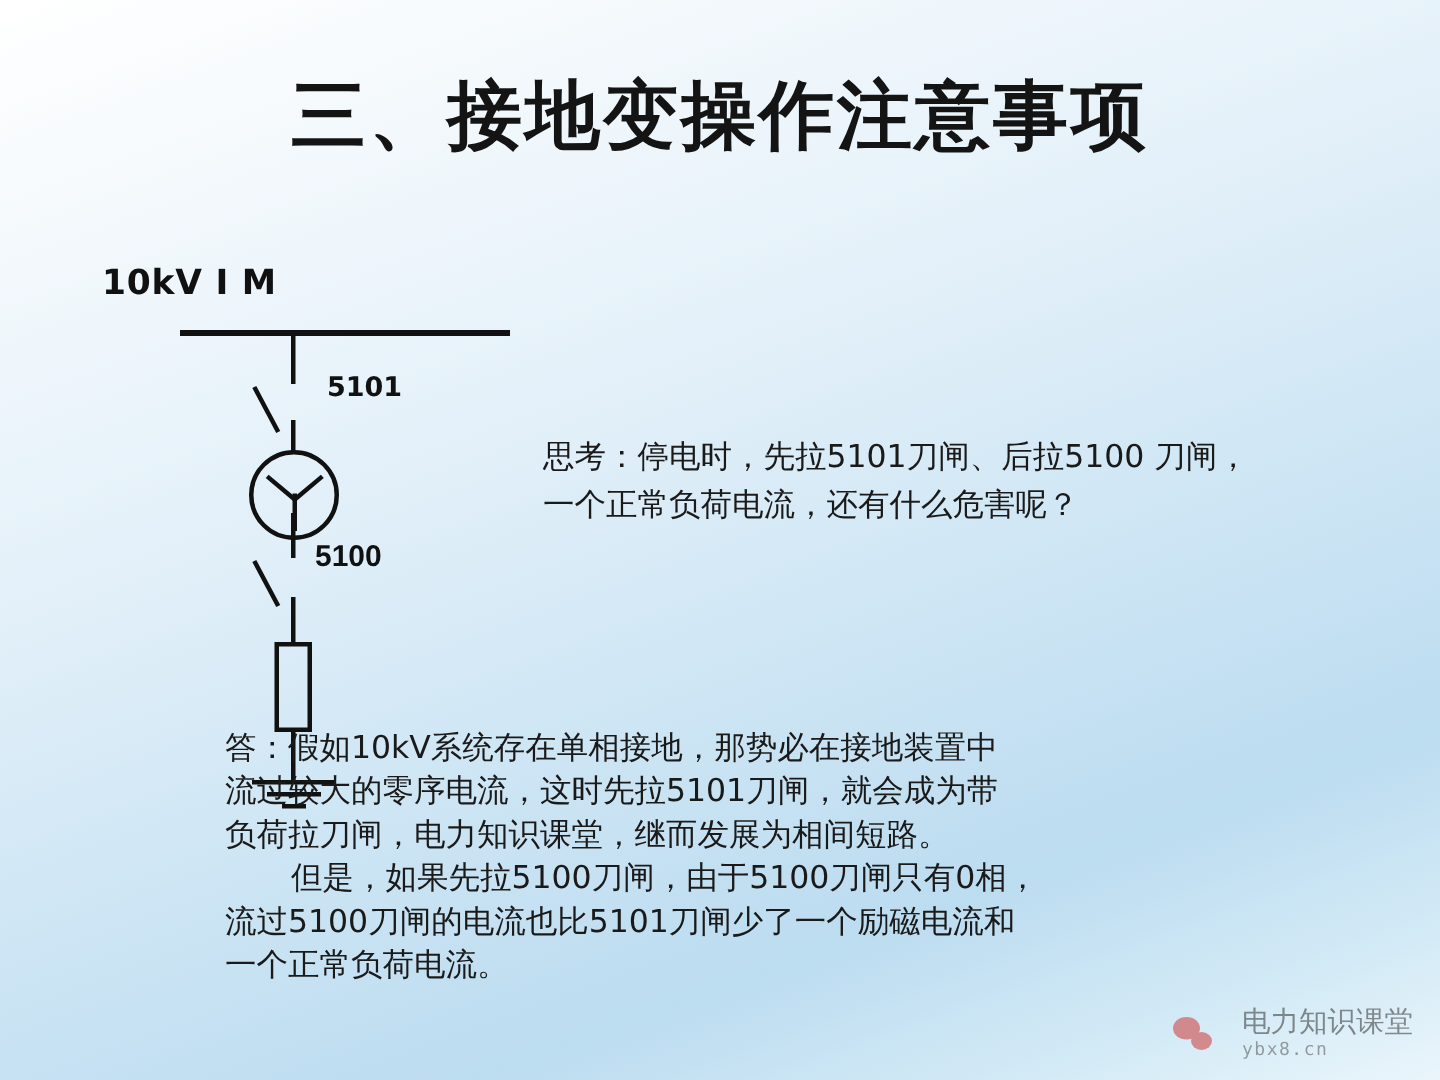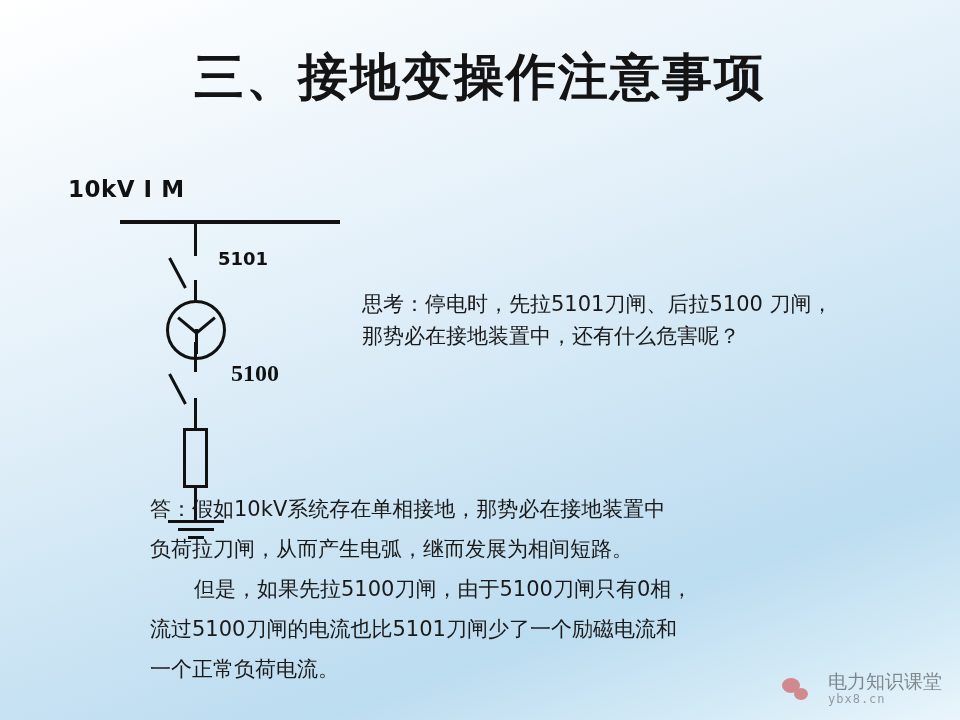--- a/index.html
+++ b/index.html
@@ -287,7 +287,7 @@
 
   <div class="question">
     <div>思考：停电时，先拉5101刀闸、后拉5100 刀闸，</div>
-    <div>那势必在接地装置中，还有什么危害呢？</div>
+    <div>一个正常负荷电流，还有什么危害呢？</div>
   </div>
 
   <div class="answer">

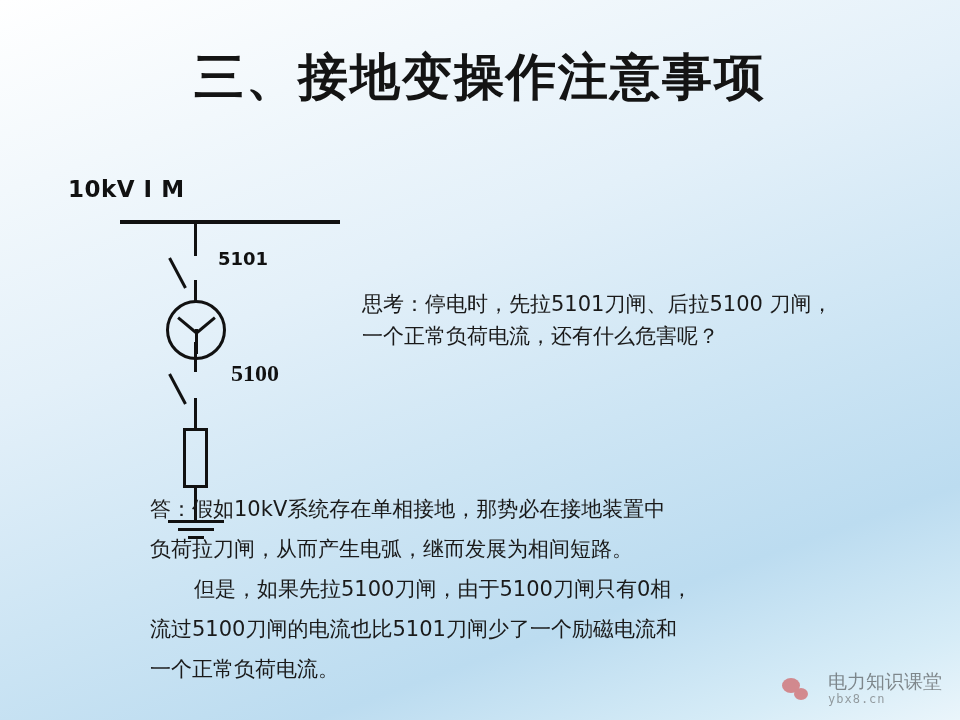--- a/index.html
+++ b/index.html
@@ -99,10 +99,10 @@
   }
   .label-5100 {
     position: absolute;
-    left: 171px;
+    left: 150px;
     top: 190px;
-    font-family: Liberation Serif, serif;
-    font-size: 24px;
+    font-family: Liberation Sans, sans-serif;
+    font-size: 20px;
     font-weight: bold;
     color: #111;
   }

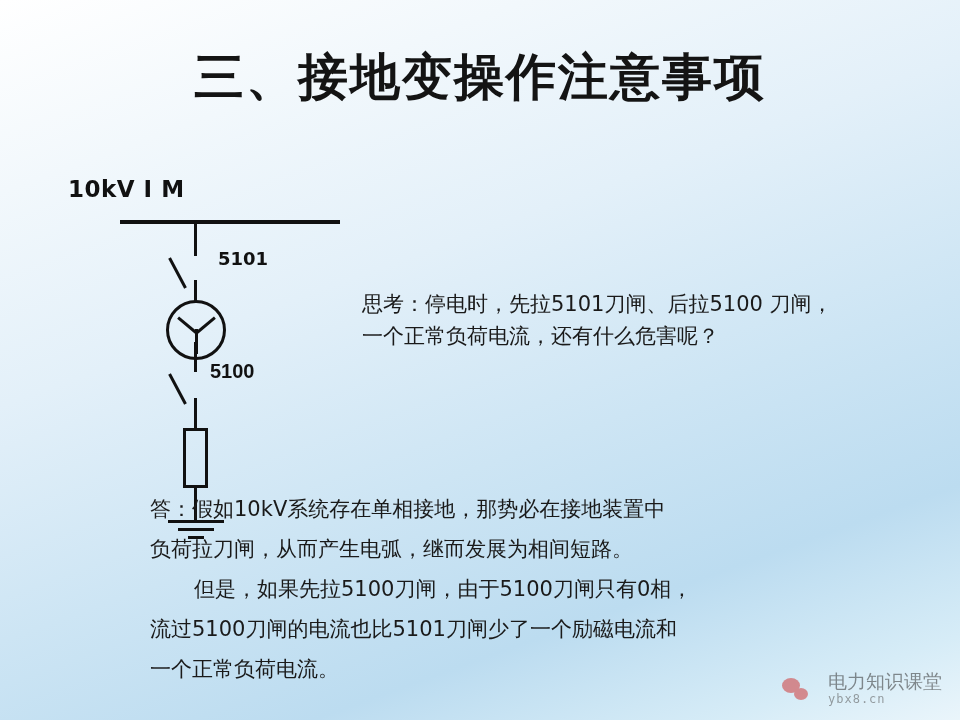--- a/index.html
+++ b/index.html
@@ -192,7 +192,7 @@
     line-height: 29px;
     color: #1a1a1a;
   }
-  .answer div { white-space: nowrap; margin-top: 11px; }
+  .answer div { white-space: nowrap; }
   .answer .indent { text-indent: 44px; }
 
   

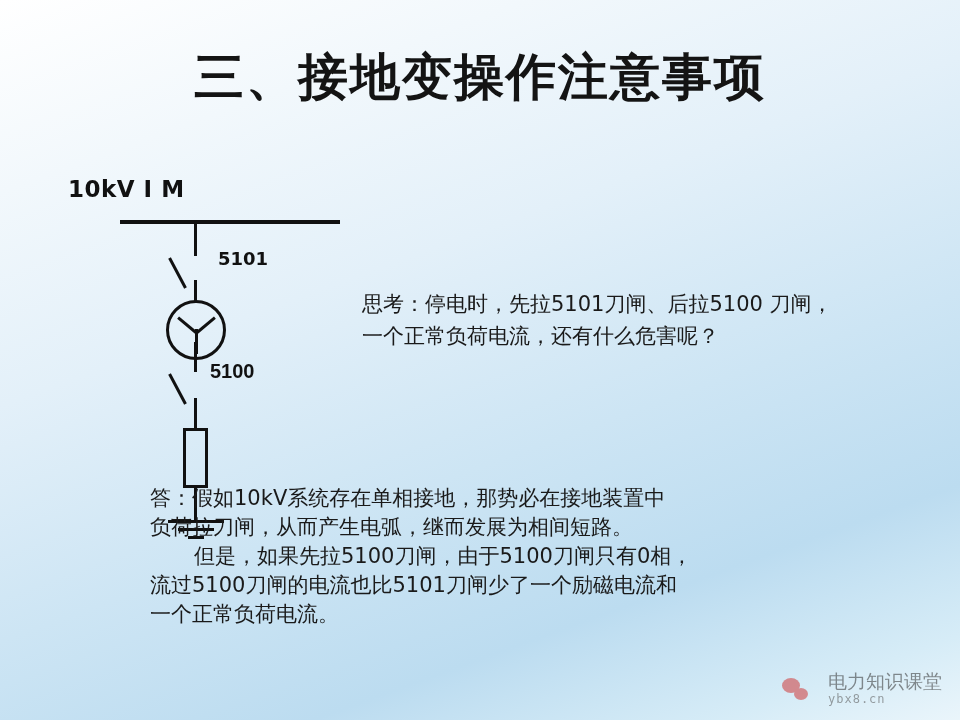--- a/index.html
+++ b/index.html
@@ -292,6 +292,7 @@
 
   <div class="answer">
     <div>答：假如10kV系统存在单相接地，那势必在接地装置中</div>
+    <div>流过较大的零序电流，这时先拉5101刀闸，就会成为带</div>
     <div>负荷拉刀闸，从而产生电弧，继而发展为相间短路。</div>
     <div class="indent">但是，如果先拉5100刀闸，由于5100刀闸只有0相，</div>
     <div>流过5100刀闸的电流也比5101刀闸少了一个励磁电流和</div>

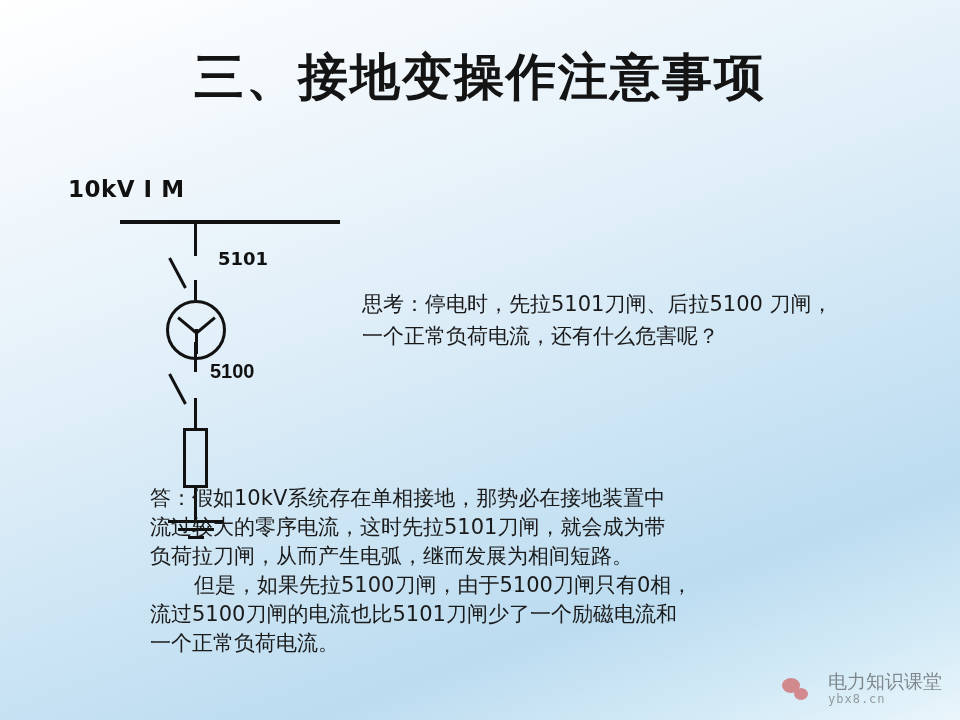--- a/index.html
+++ b/index.html
@@ -293,7 +293,7 @@
   <div class="answer">
     <div>答：假如10kV系统存在单相接地，那势必在接地装置中</div>
     <div>流过较大的零序电流，这时先拉5101刀闸，就会成为带</div>
-    <div>负荷拉刀闸，从而产生电弧，继而发展为相间短路。</div>
+    <div>负荷拉刀闸，电力知识课堂，继而发展为相间短路。</div>
     <div class="indent">但是，如果先拉5100刀闸，由于5100刀闸只有0相，</div>
     <div>流过5100刀闸的电流也比5101刀闸少了一个励磁电流和</div>
     <div>一个正常负荷电流。</div>

